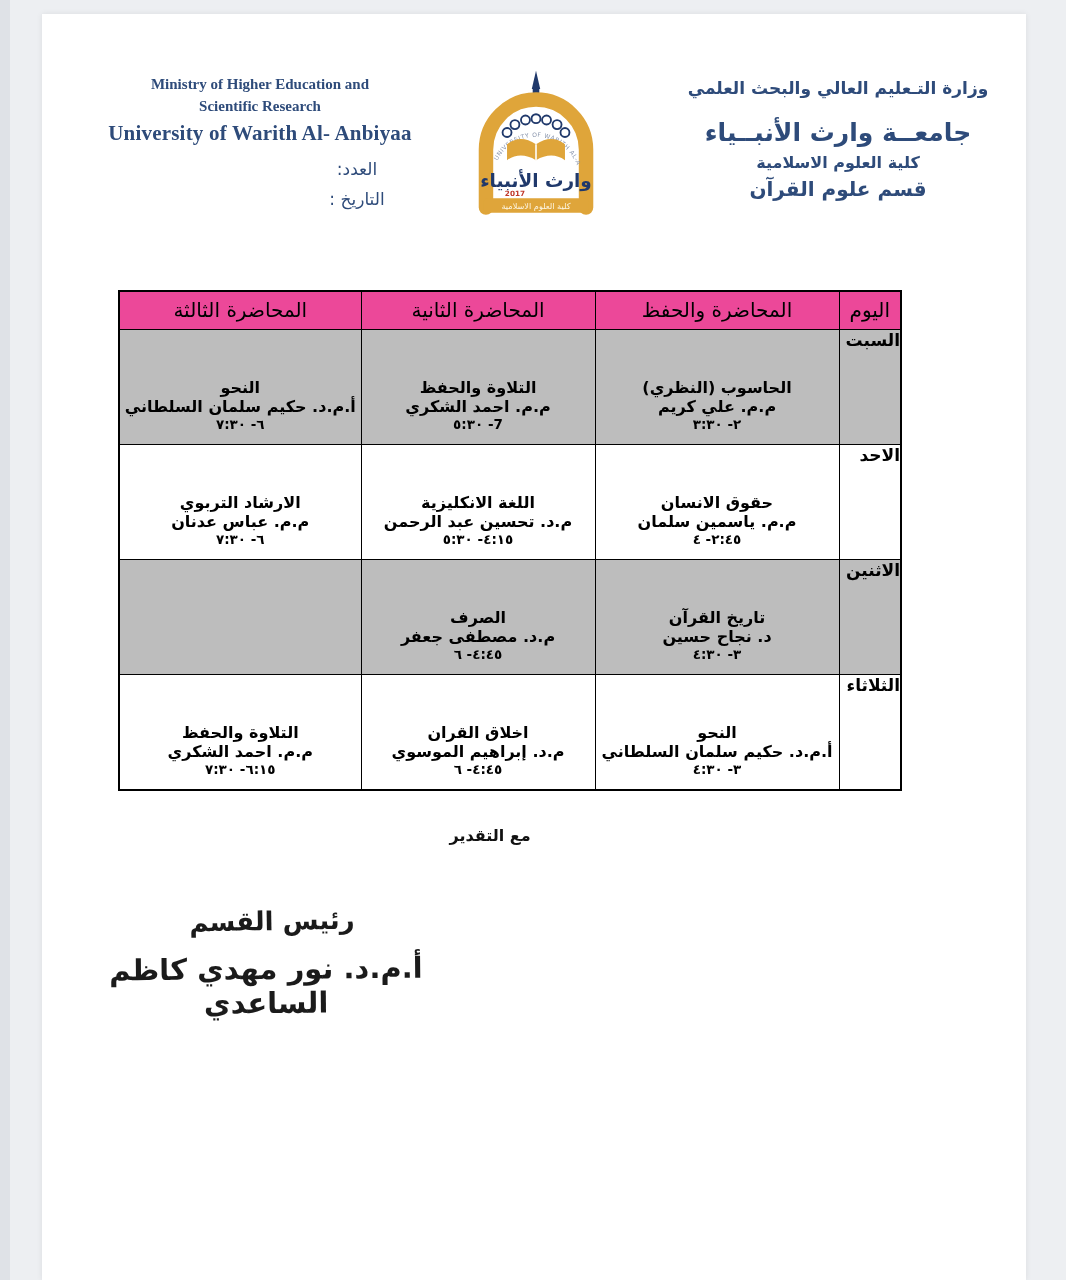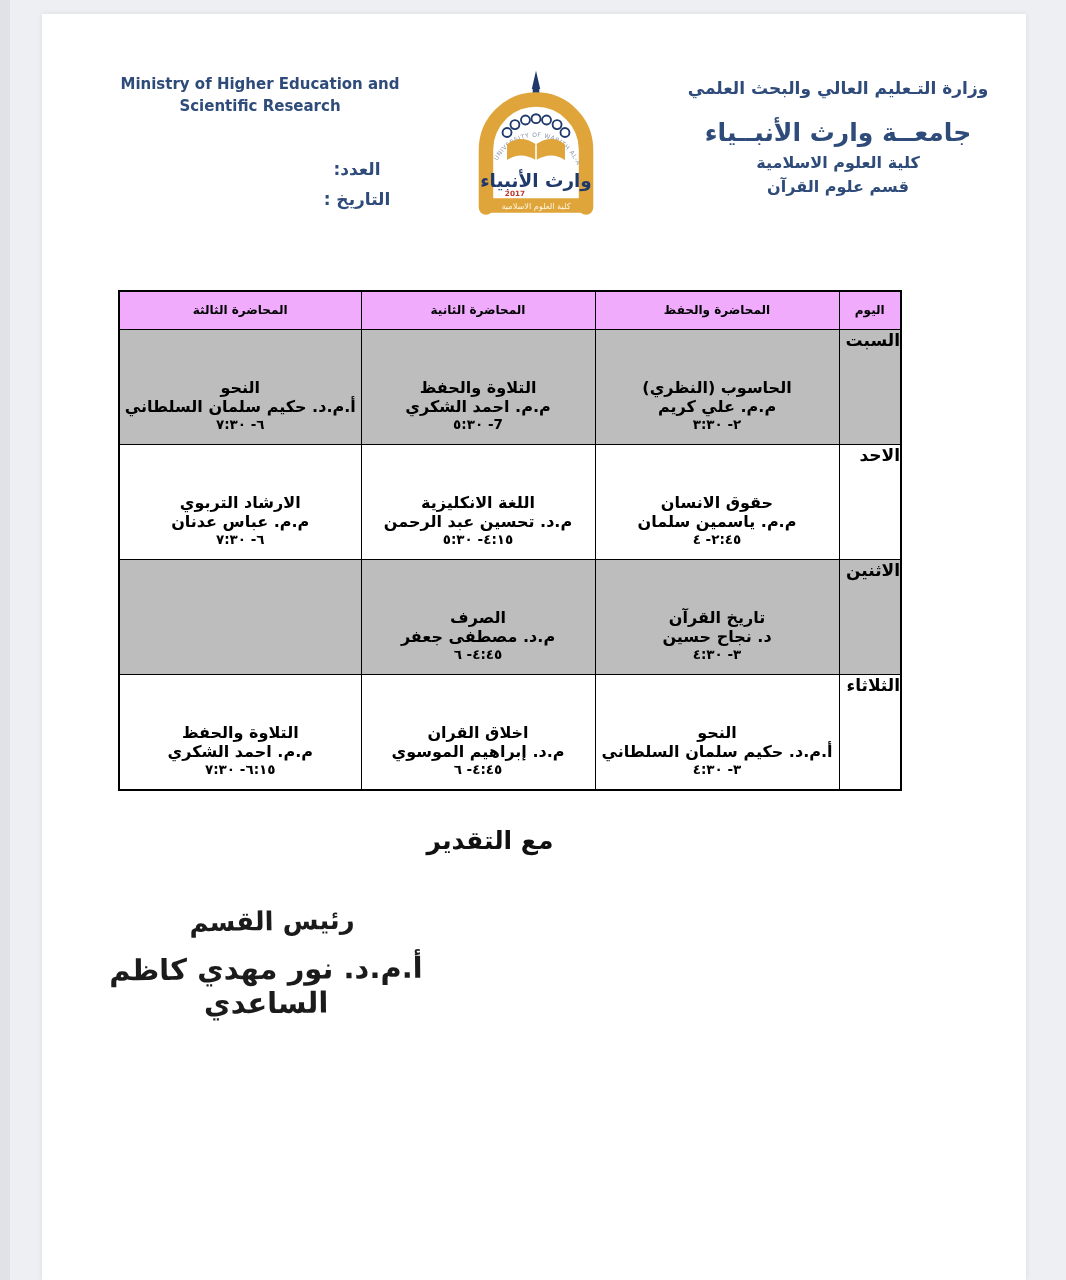--- a/index.html
+++ b/index.html
@@ -14,7 +14,7 @@
     background:#ffffff;box-shadow:0 0 6px rgba(0,0,0,0.08);
   }
   
-  .en-block{position:absolute;left:28px;top:60px;width:380px;text-align:center;color:#2e4b7a;}
+  .en-block{position:absolute;left:28px;top:60px;width:380px;text-align:center;color:#2e4b7a;font-family:Liberation Serif, serif;}
   .en-ministry{font-size:15px;line-height:1.45;font-weight:600;}
   .en-university{font-size:21px;font-weight:600;margin-top:3px;letter-spacing:.2px;}
   .num-date{position:absolute;left:245px;top:140px;width:140px;text-align:center;color:#2e4b7a;direction:rtl;font-size:17px;}

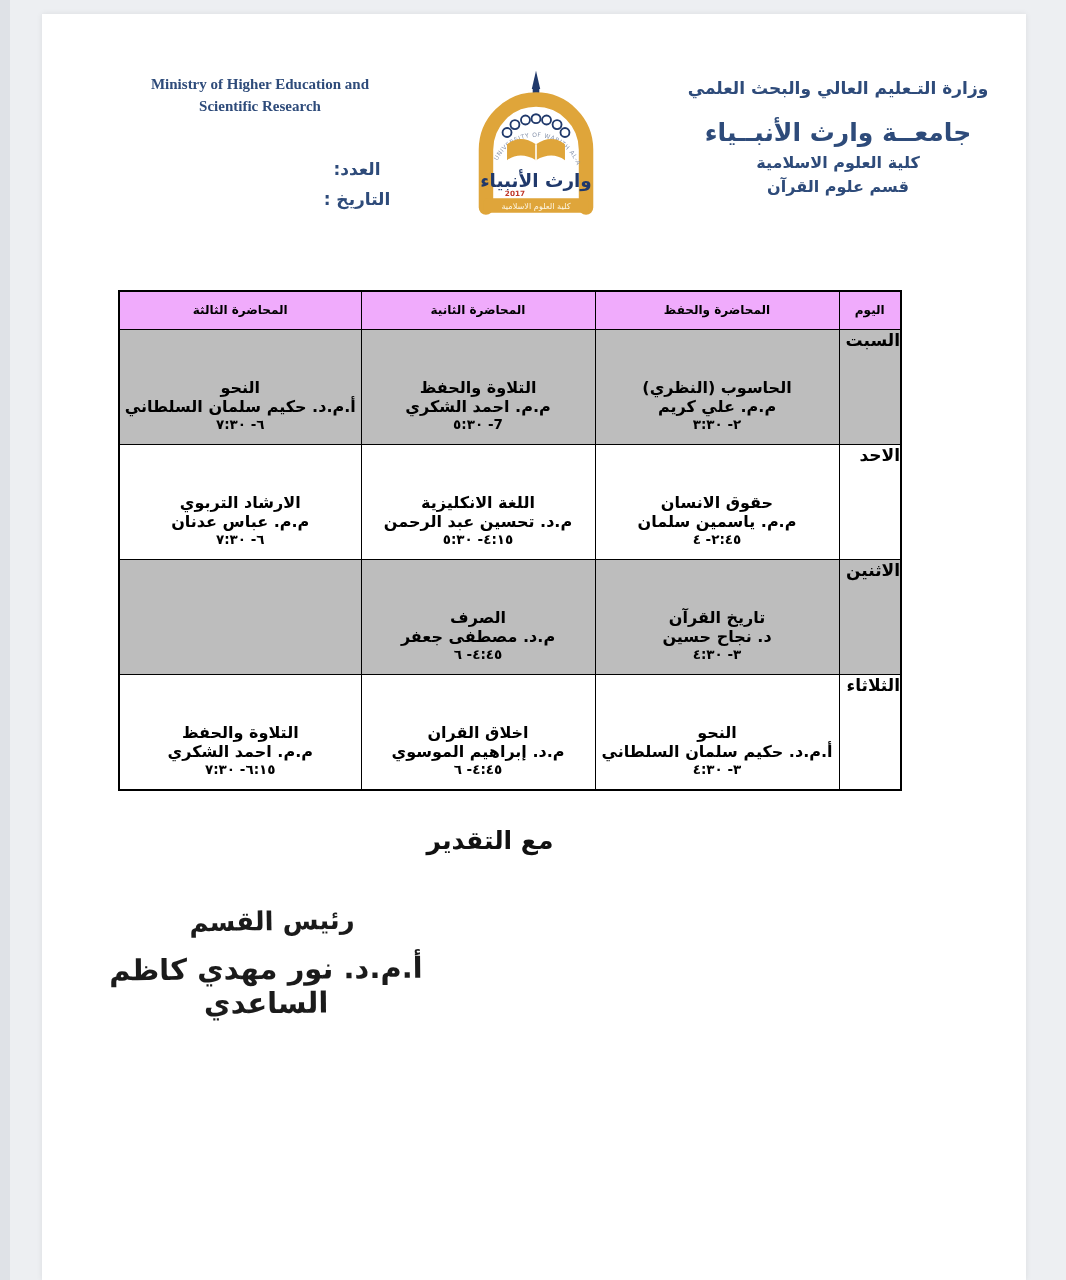--- a/index.html
+++ b/index.html
@@ -62,6 +62,7 @@
   <div class="en-block">
     <div class="en-ministry">Ministry of Higher Education and</div>
     <div class="en-ministry">Scientific Research</div>
+    <div class="en-university">University of Warith Al- Anbiyaa</div>
   </div>
   <div class="num-date">
     <div>العدد:</div>

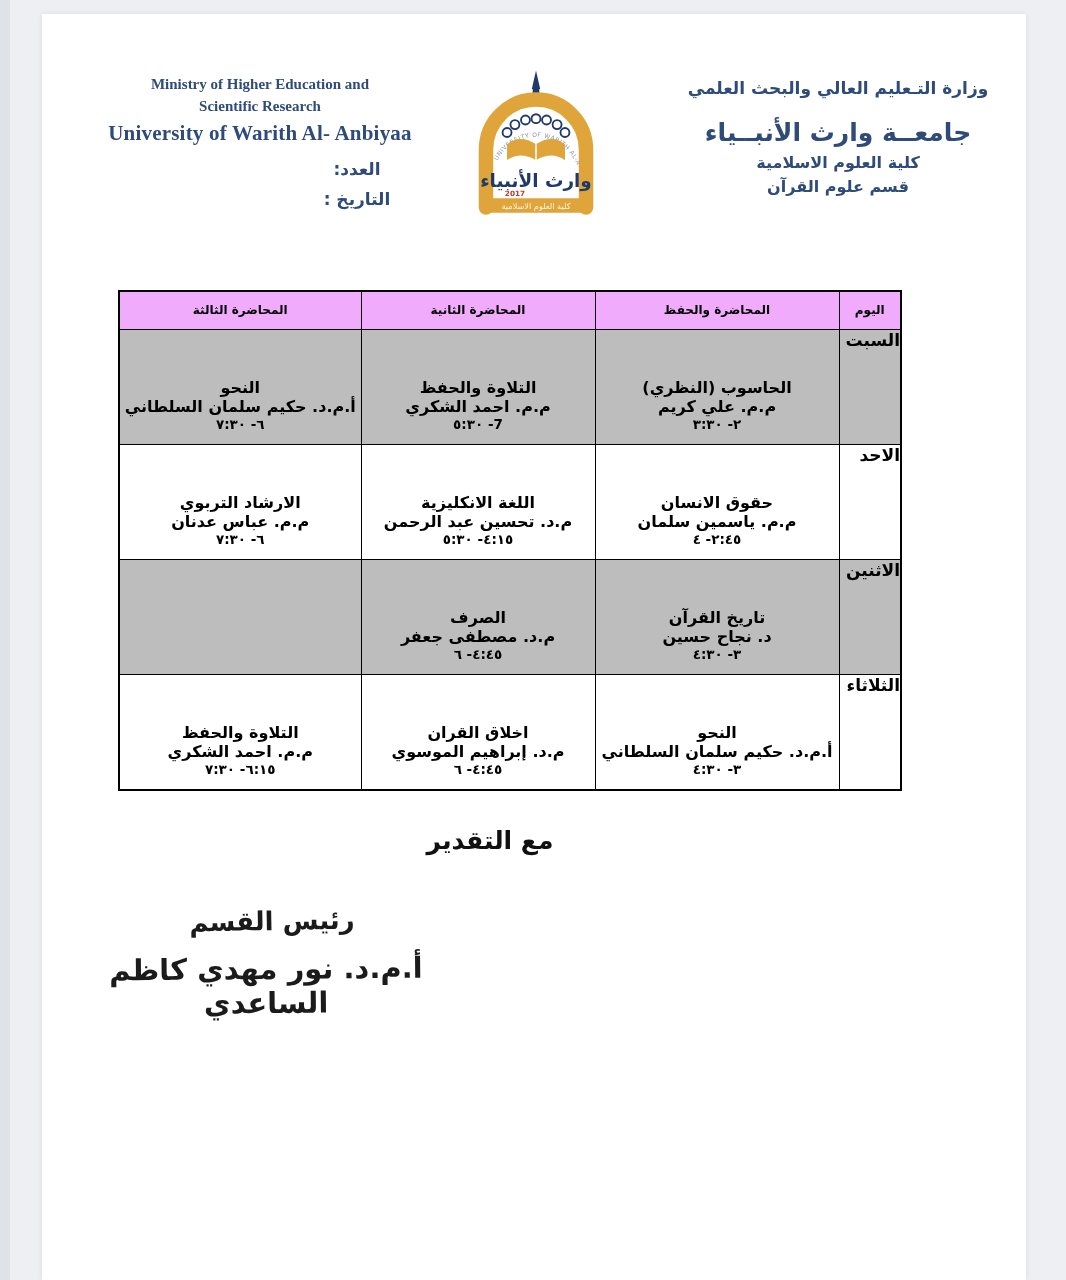--- a/index.html
+++ b/index.html
@@ -18,7 +18,7 @@
   .en-ministry{font-size:15px;line-height:1.45;font-weight:600;}
   .en-university{font-size:21px;font-weight:600;margin-top:3px;letter-spacing:.2px;}
   .num-date{position:absolute;left:245px;top:140px;width:140px;text-align:center;color:#2e4b7a;direction:rtl;font-size:17px;}
-  .num-date div{line-height:30px;font-weight:bold;}
+  .num-date div{line-height:30px;}
   .ar-block{position:absolute;left:596px;top:64px;width:400px;text-align:center;color:#2e4b7a;direction:rtl;}
   .ar-ministry{font-size:17px;font-weight:700;}
   .ar-university{font-size:25px;font-weight:700;margin-top:20px;}

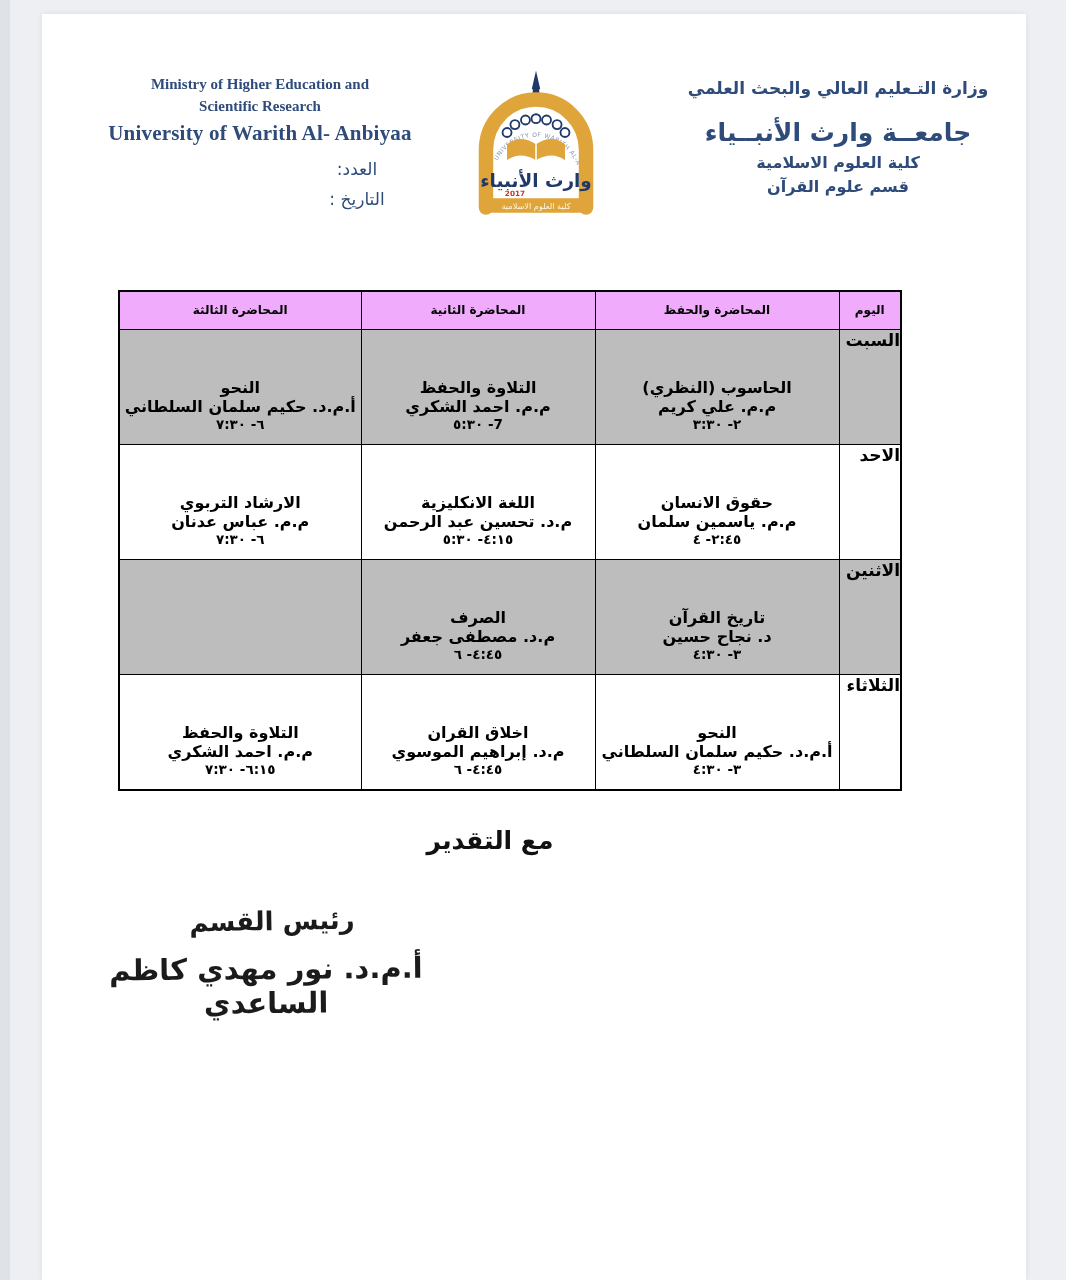--- a/index.html
+++ b/index.html
@@ -23,7 +23,7 @@
   .ar-ministry{font-size:17px;font-weight:700;}
   .ar-university{font-size:25px;font-weight:700;margin-top:20px;}
   .ar-college{font-size:16px;font-weight:600;margin-top:6px;}
-  .ar-department{font-size:16px;font-weight:600;margin-top:5px;}
+  .ar-department{font-size:20px;font-weight:600;margin-top:5px;}
   .logo-wrap{position:absolute;left:415px;top:54px;width:158px;height:158px;}
   
   .doc-title{position:absolute;left:610px;top:222px;width:250px;text-align:center;

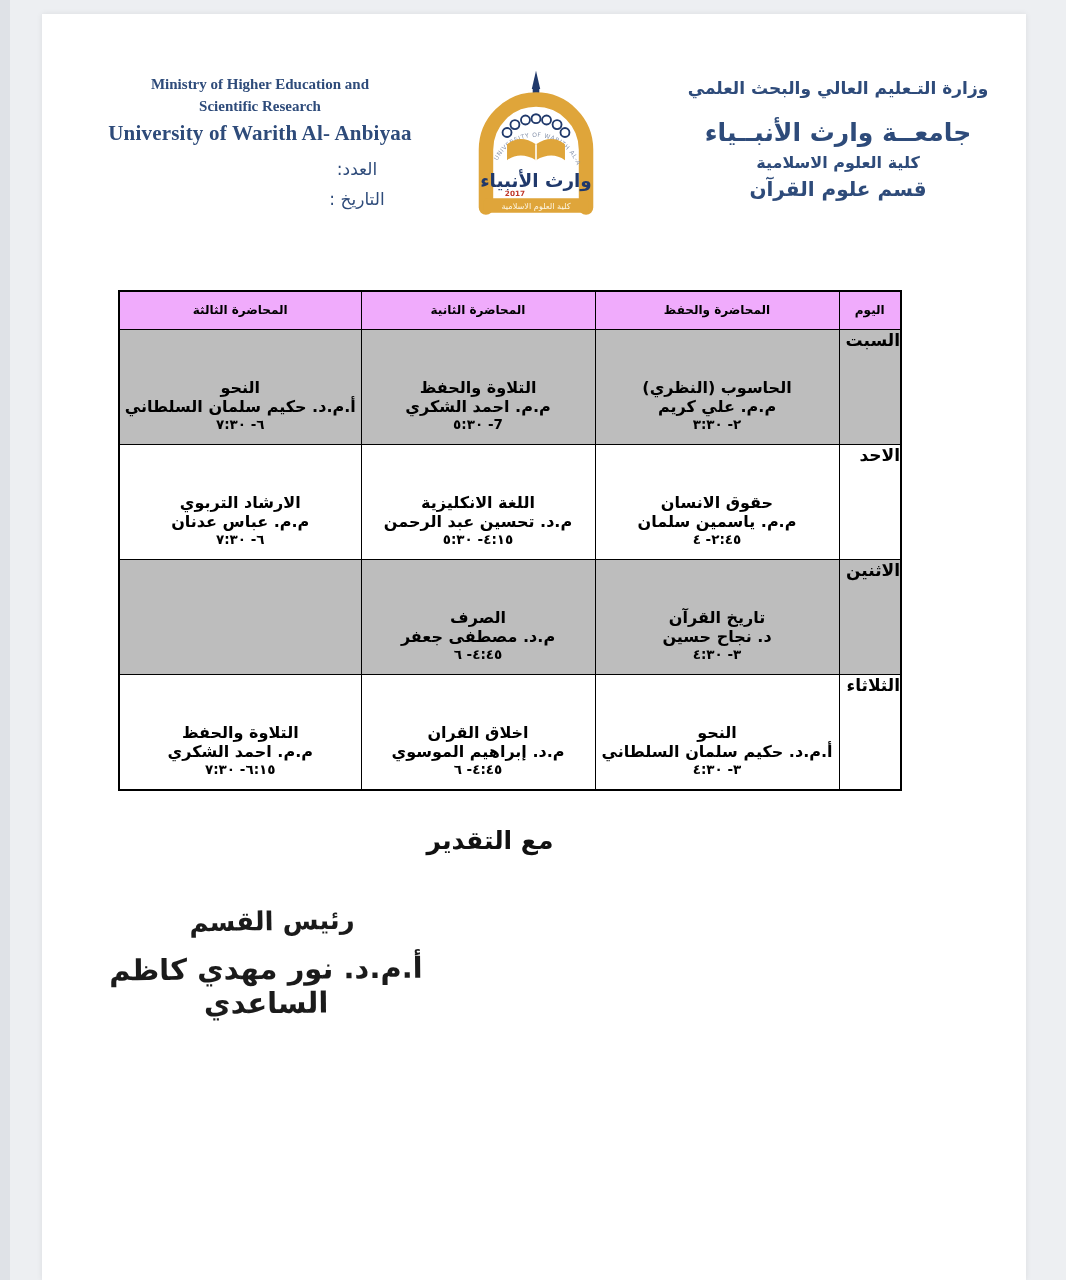--- a/index.html
+++ b/index.html
@@ -35,7 +35,7 @@
   }
   table.schedule td,table.schedule th{border:1.5px solid #000;padding:0;vertical-align:top;}
   tr.hdr{height:38px;}
-  tr.hdr th{vertical-align:middle;font-size:12px;font-weight:bold;color:#000;background:#f0abfc;}
+  tr.hdr th{vertical-align:middle;font-size:20px;font-weight:normal;color:#000;background:#ec4899;}
   tr.r0{height:107px;} tr.r1{height:105px;} tr.r2{height:107px;} tr.r3{height:106px;}
   td.day{font-size:17px;font-weight:bold;text-align:right;padding-top:7px;}
   .shaded{background:#bdbdbd;}

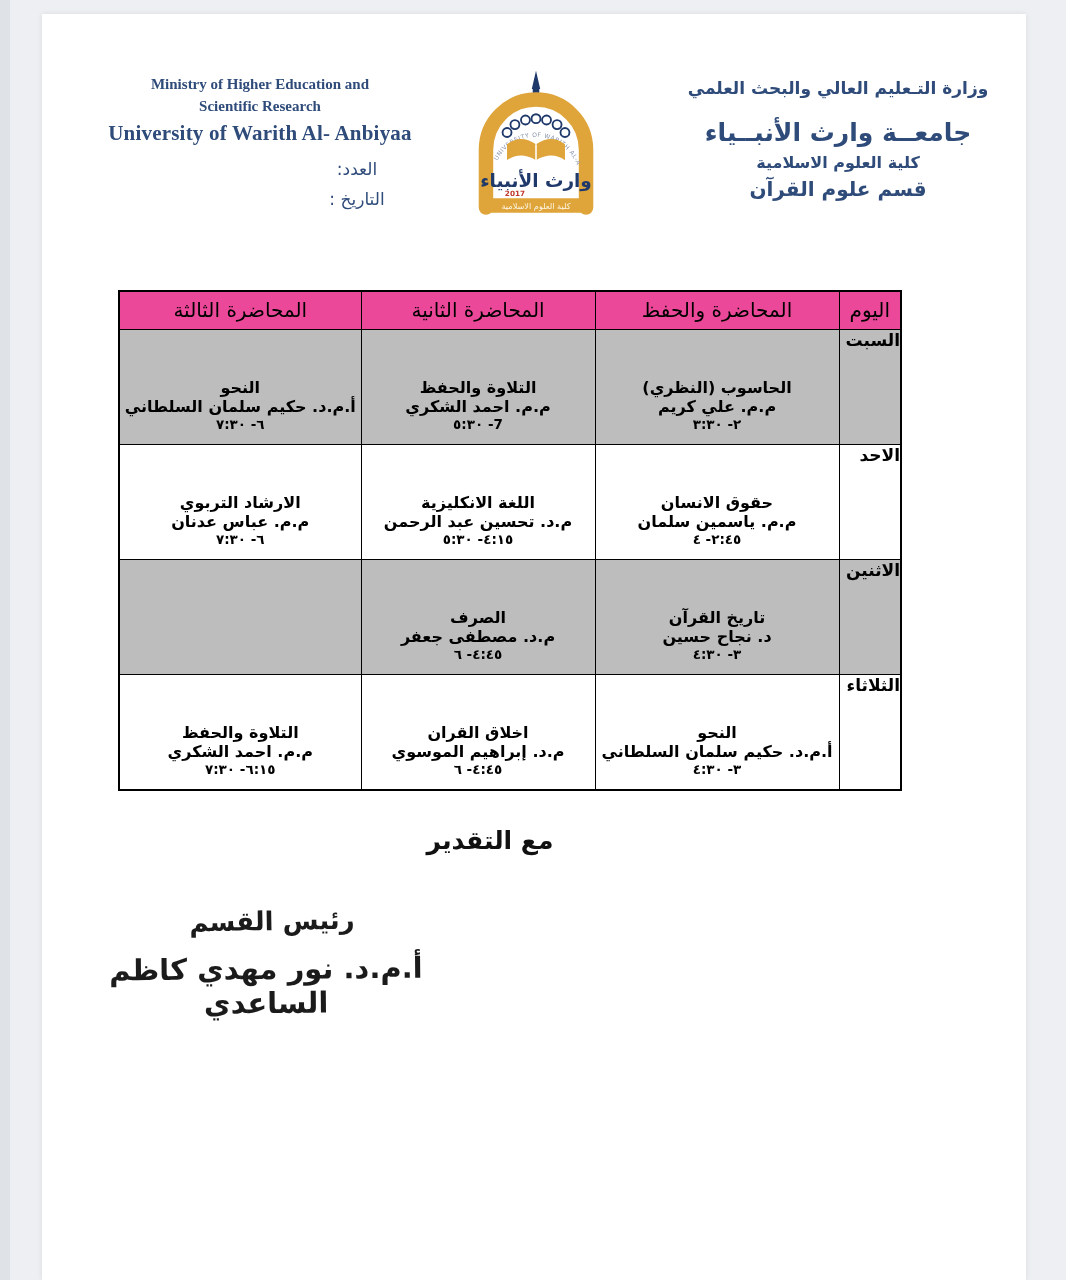--- a/index.html
+++ b/index.html
@@ -46,7 +46,7 @@
   .time{font-size:13.5px;font-weight:bold;color:#000;}
   
   .regards{position:absolute;left:348px;top:812px;width:200px;text-align:center;
-    direction:rtl;font-size:25px;font-weight:bold;color:#111;}
+    direction:rtl;font-size:16px;font-weight:bold;color:#111;}
   .sig-title{position:absolute;left:130px;top:892px;width:200px;text-align:center;
     direction:rtl;font-size:26px;font-weight:600;color:#1b1b1b;transform:rotate(-1deg);}
   .sig-name{position:absolute;left:24px;top:938px;width:400px;text-align:center;

